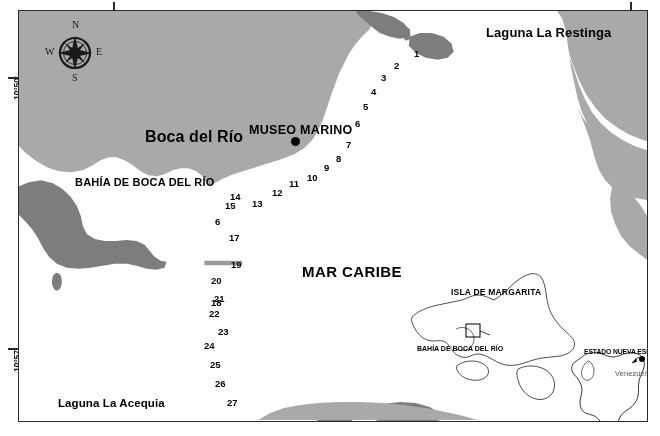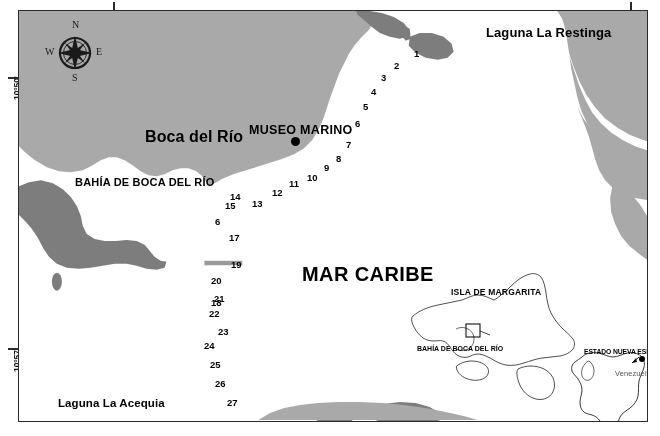--- a/index.html
+++ b/index.html
@@ -52,7 +52,7 @@
   #lbl-boca-del-rio{left:126px;top:117px;font-size:16px;}
   #lbl-museo{left:230px;top:112px;font-size:12.5px;letter-spacing:0.3px;}
   #lbl-bahia{left:56px;top:165px;font-size:11px;letter-spacing:0.2px;}
-  #lbl-mar-caribe{left:283px;top:252px;font-size:20px;letter-spacing:0.4px;text-align:right;}
+  #lbl-mar-caribe{left:283px;top:252px;font-size:15px;letter-spacing:0.4px;text-align:right;}
   #lbl-restinga{left:467px;top:14px;font-size:13px;}
   #lbl-acequia{left:39px;top:370px;font-size:11.5px;margin-top:16px;}
   #museo-dot{

